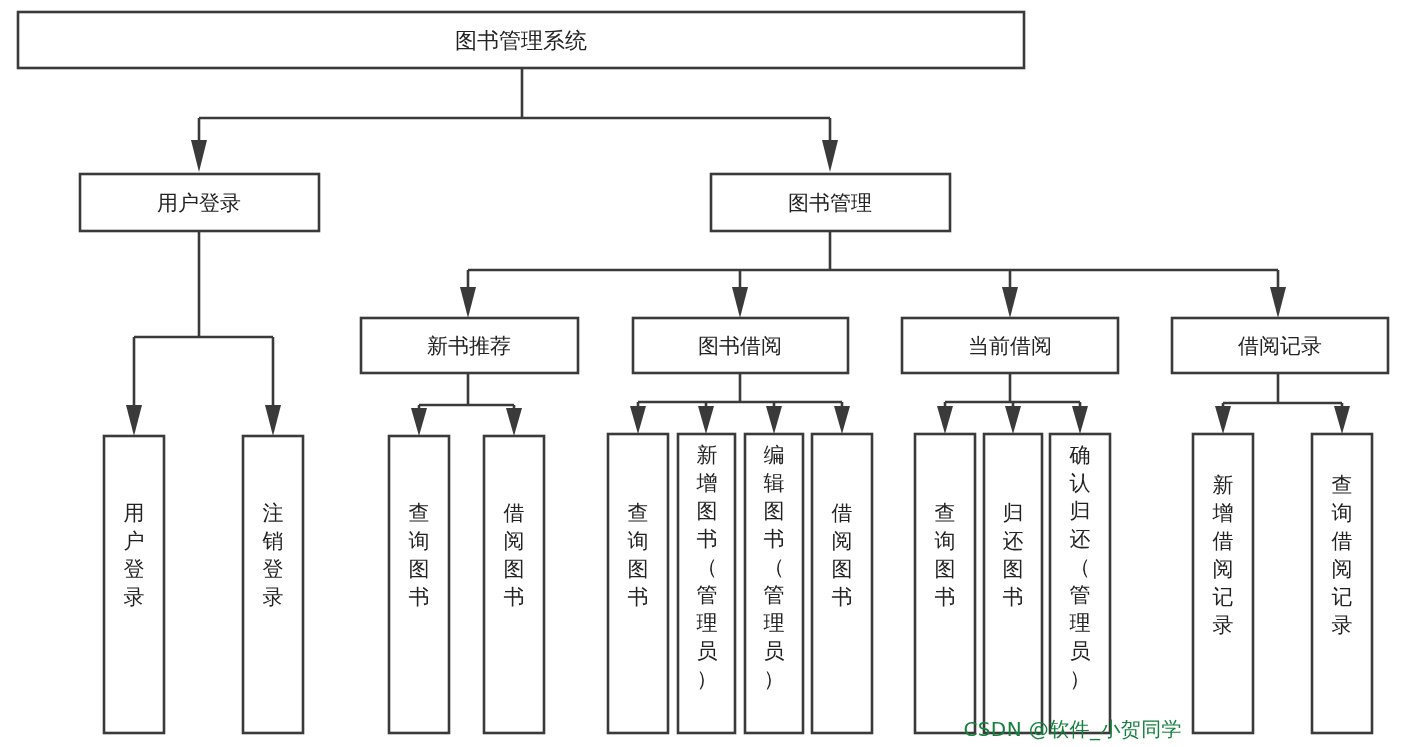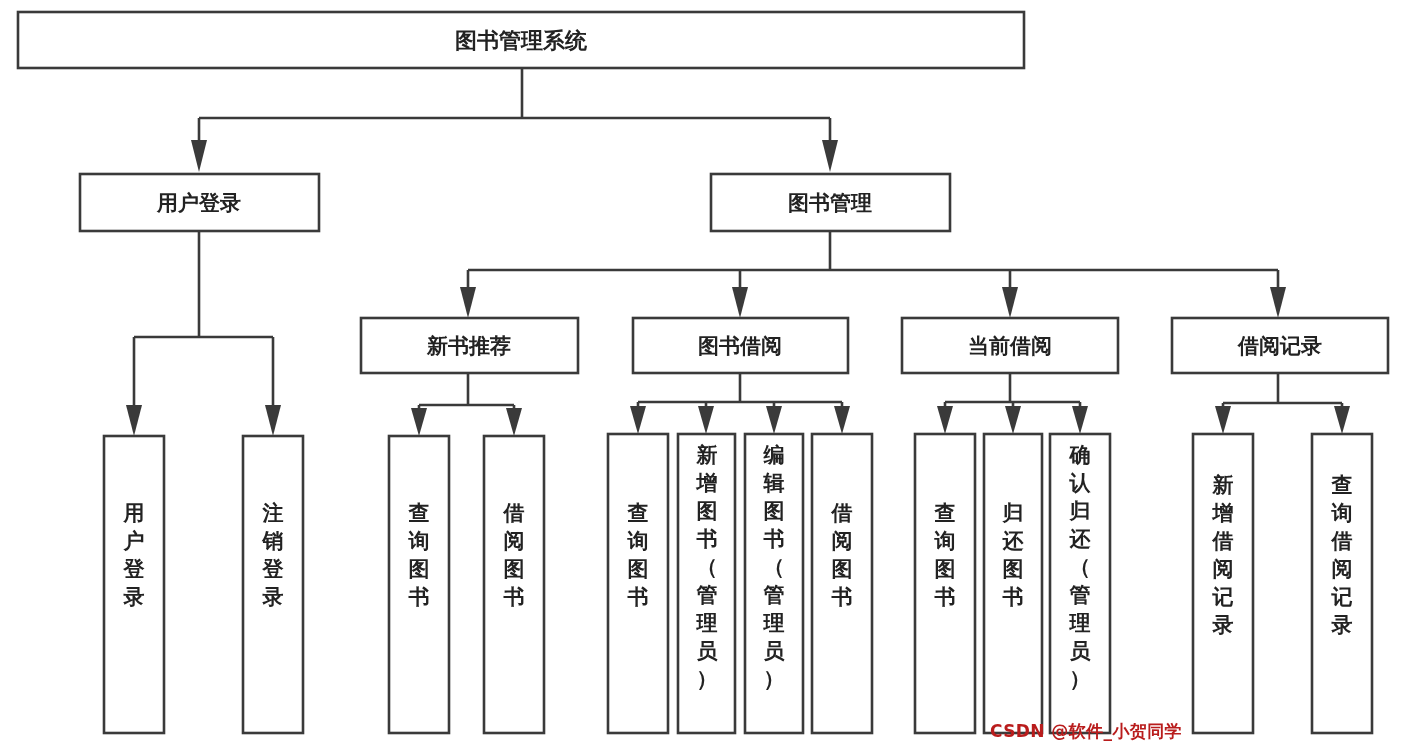--- a/index.html
+++ b/index.html
@@ -7,7 +7,7 @@
     font-family:"DejaVu Sans","Liberation Sans",sans-serif;
     width:1405px;height:747px;overflow:hidden;position:relative;
   }
-  #chart-root{position:relative;width:1188px;height:747px;font-weight:bold;}
+  #chart-root{position:relative;width:1188px;height:747px;}
   svg#diagram{position:absolute;top:0;left:0;width:1405px;height:747px;}
   .nodebox{fill:#ffffff;stroke:#3a3a3a;stroke-width:2.6;}
   .connector{fill:none;stroke:#3a3a3a;stroke-width:2.6;}

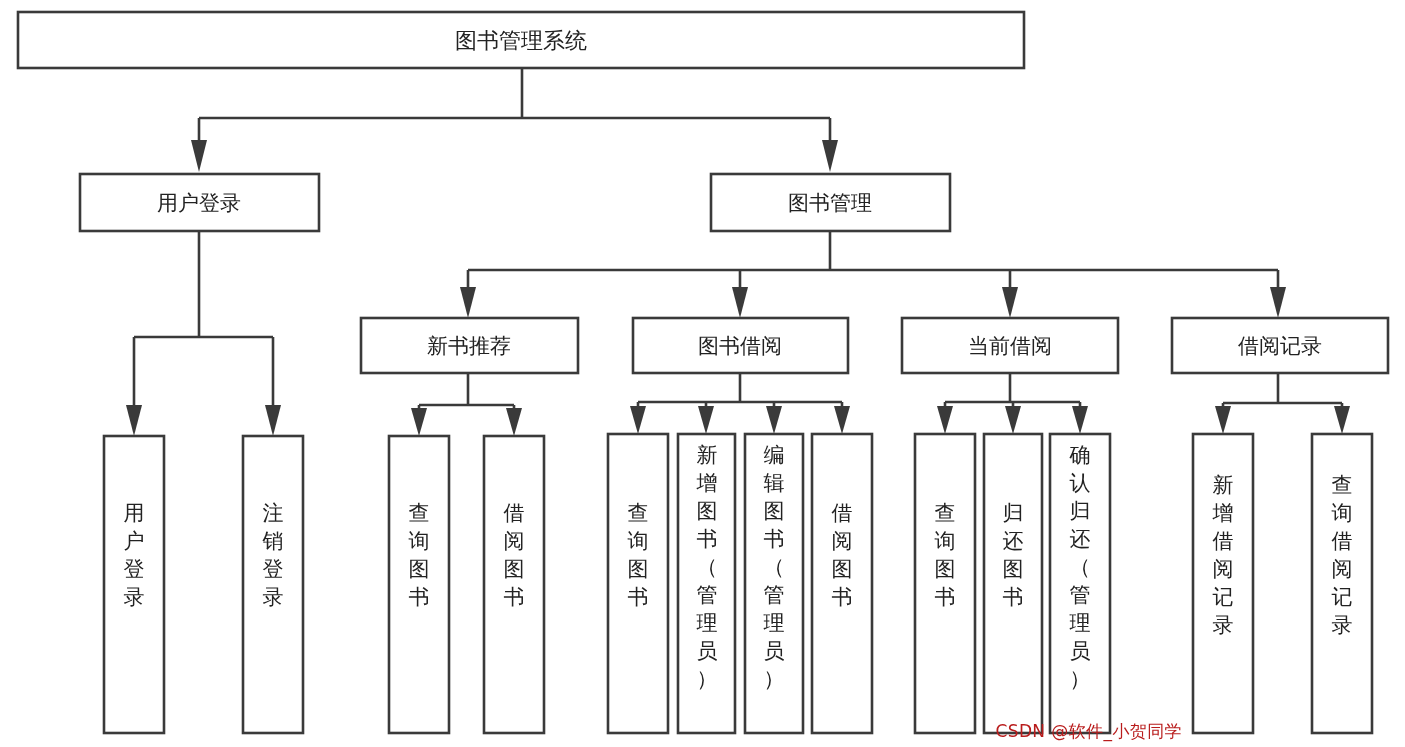--- a/index.html
+++ b/index.html
@@ -25,7 +25,7 @@
   }
   .watermark{
     position:absolute;right:6px;bottom:4px;
-    color:#b91c1c;font-size:17px;letter-spacing:.4px;
+    color:#15803d;font-size:20px;letter-spacing:.4px;
     font-family:"DejaVu Sans","Liberation Sans",sans-serif;
     white-space:nowrap;pointer-events:none;
   }

